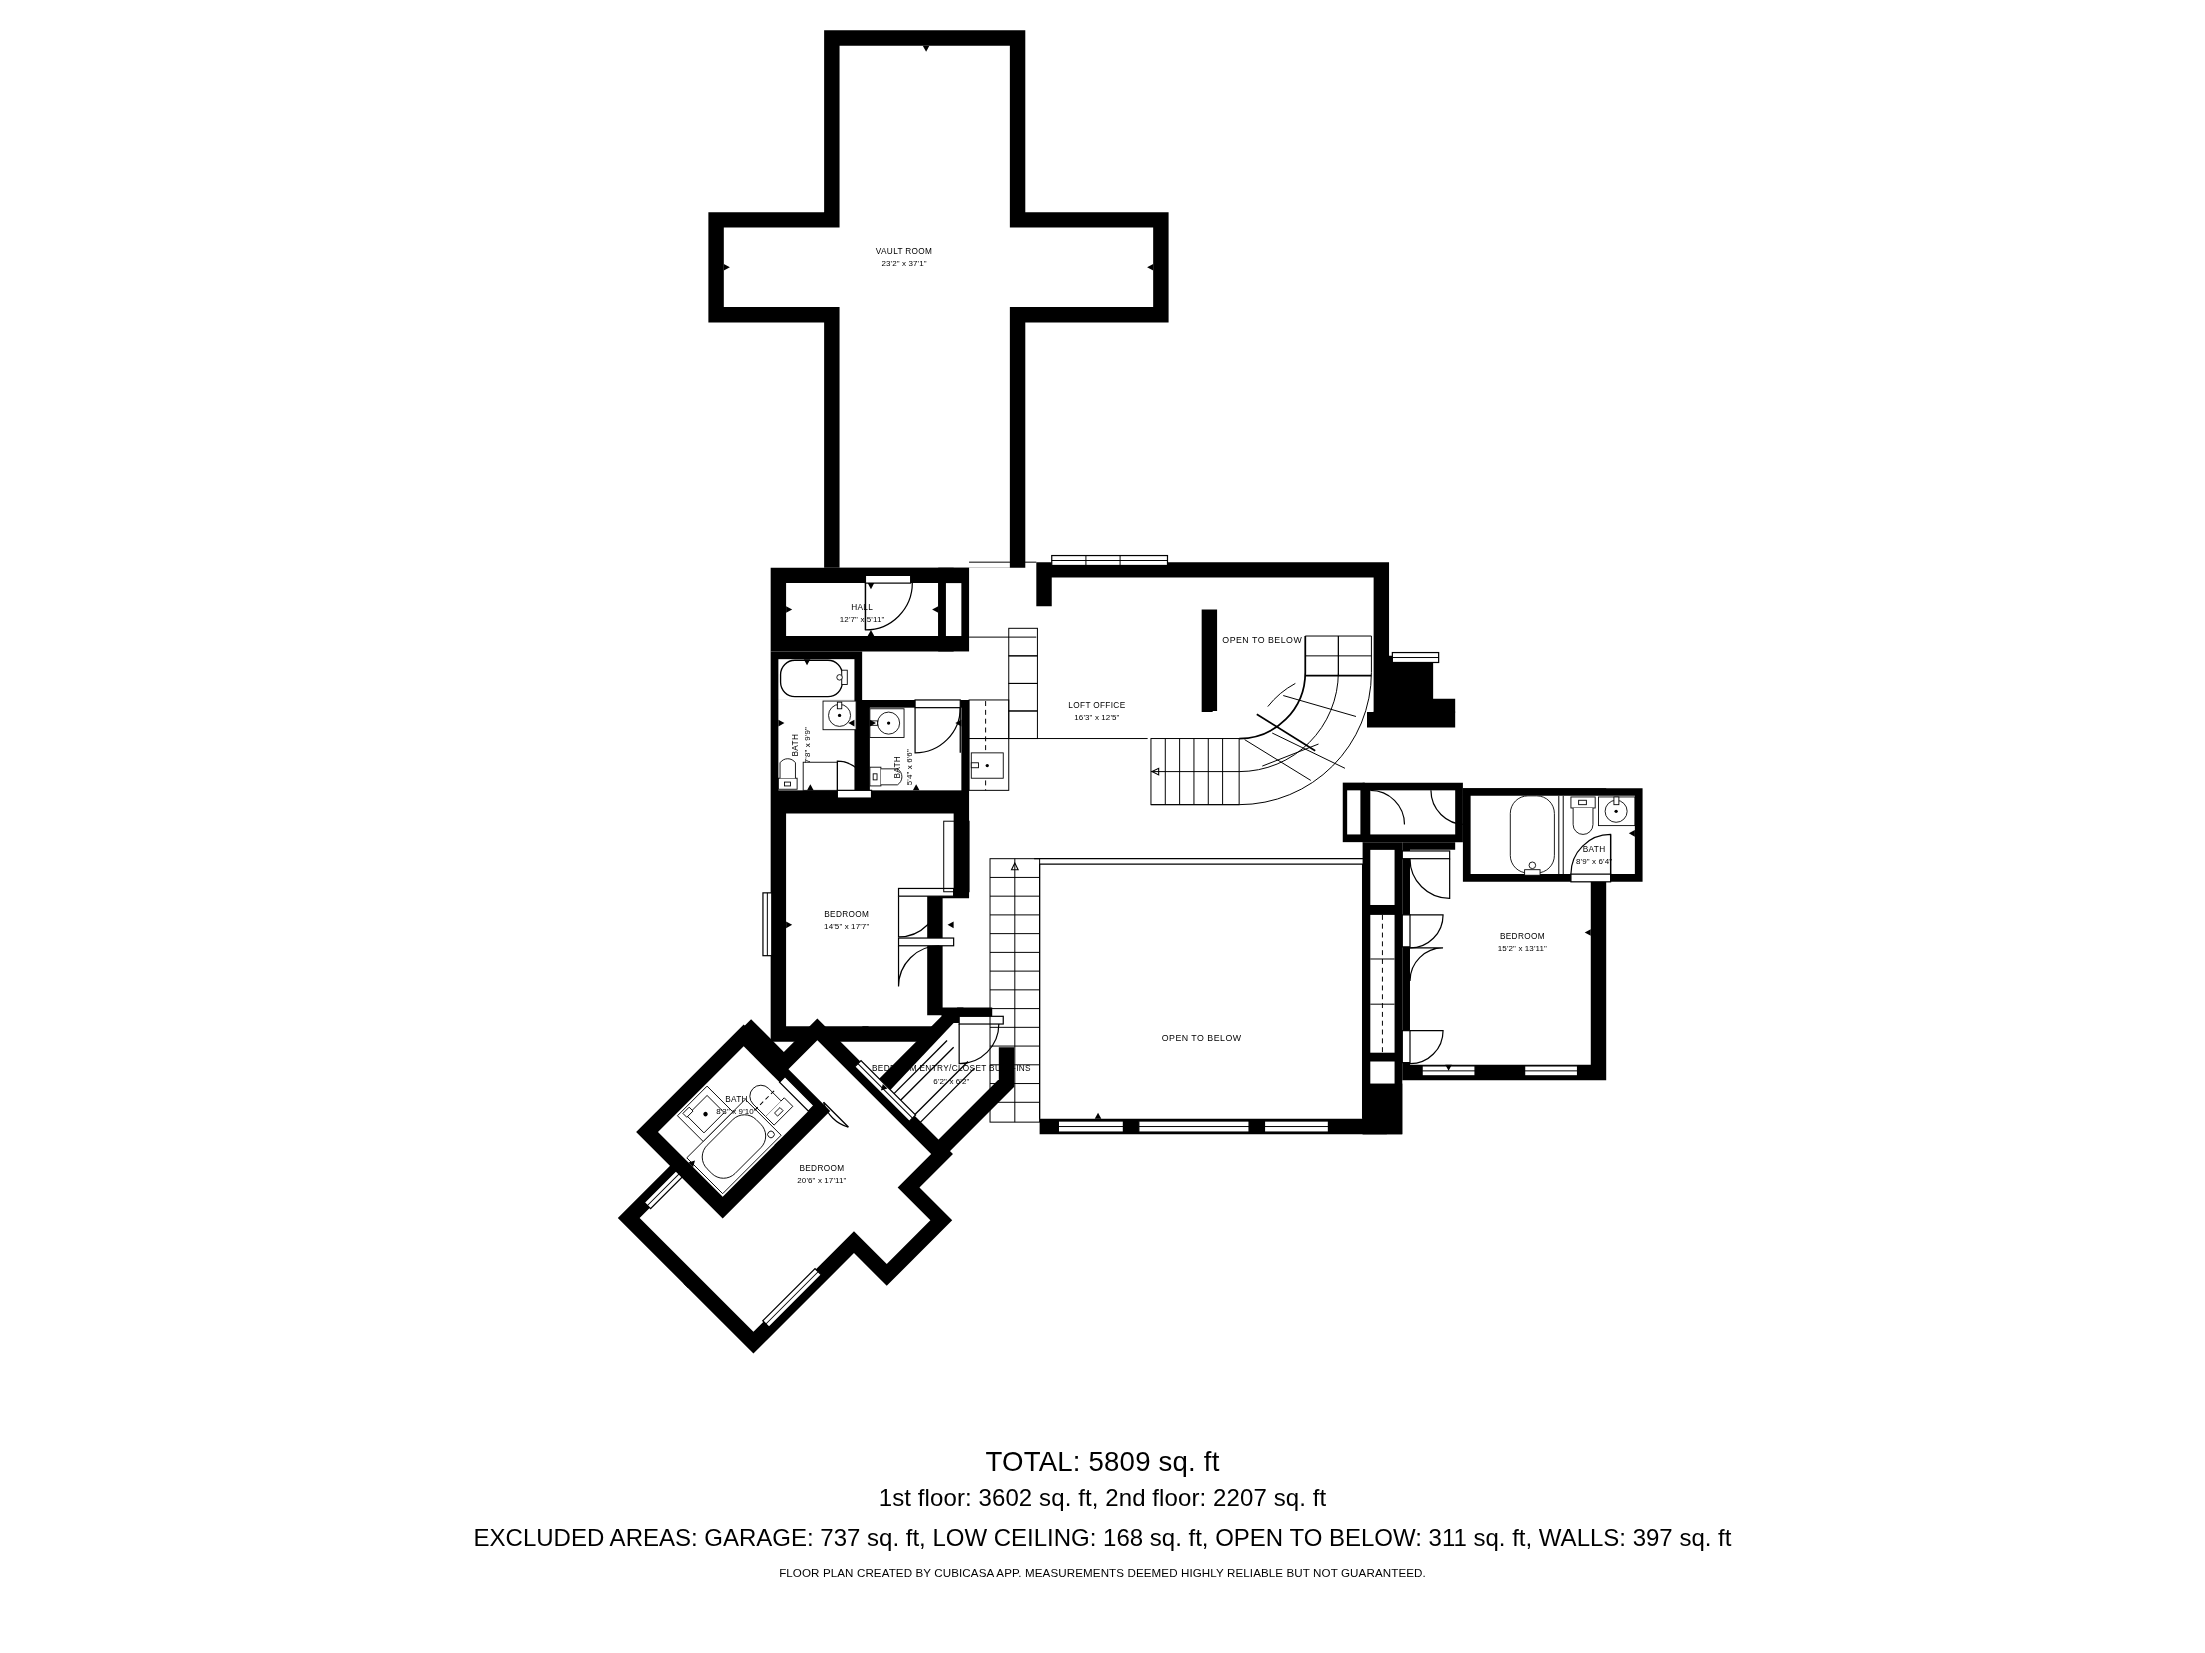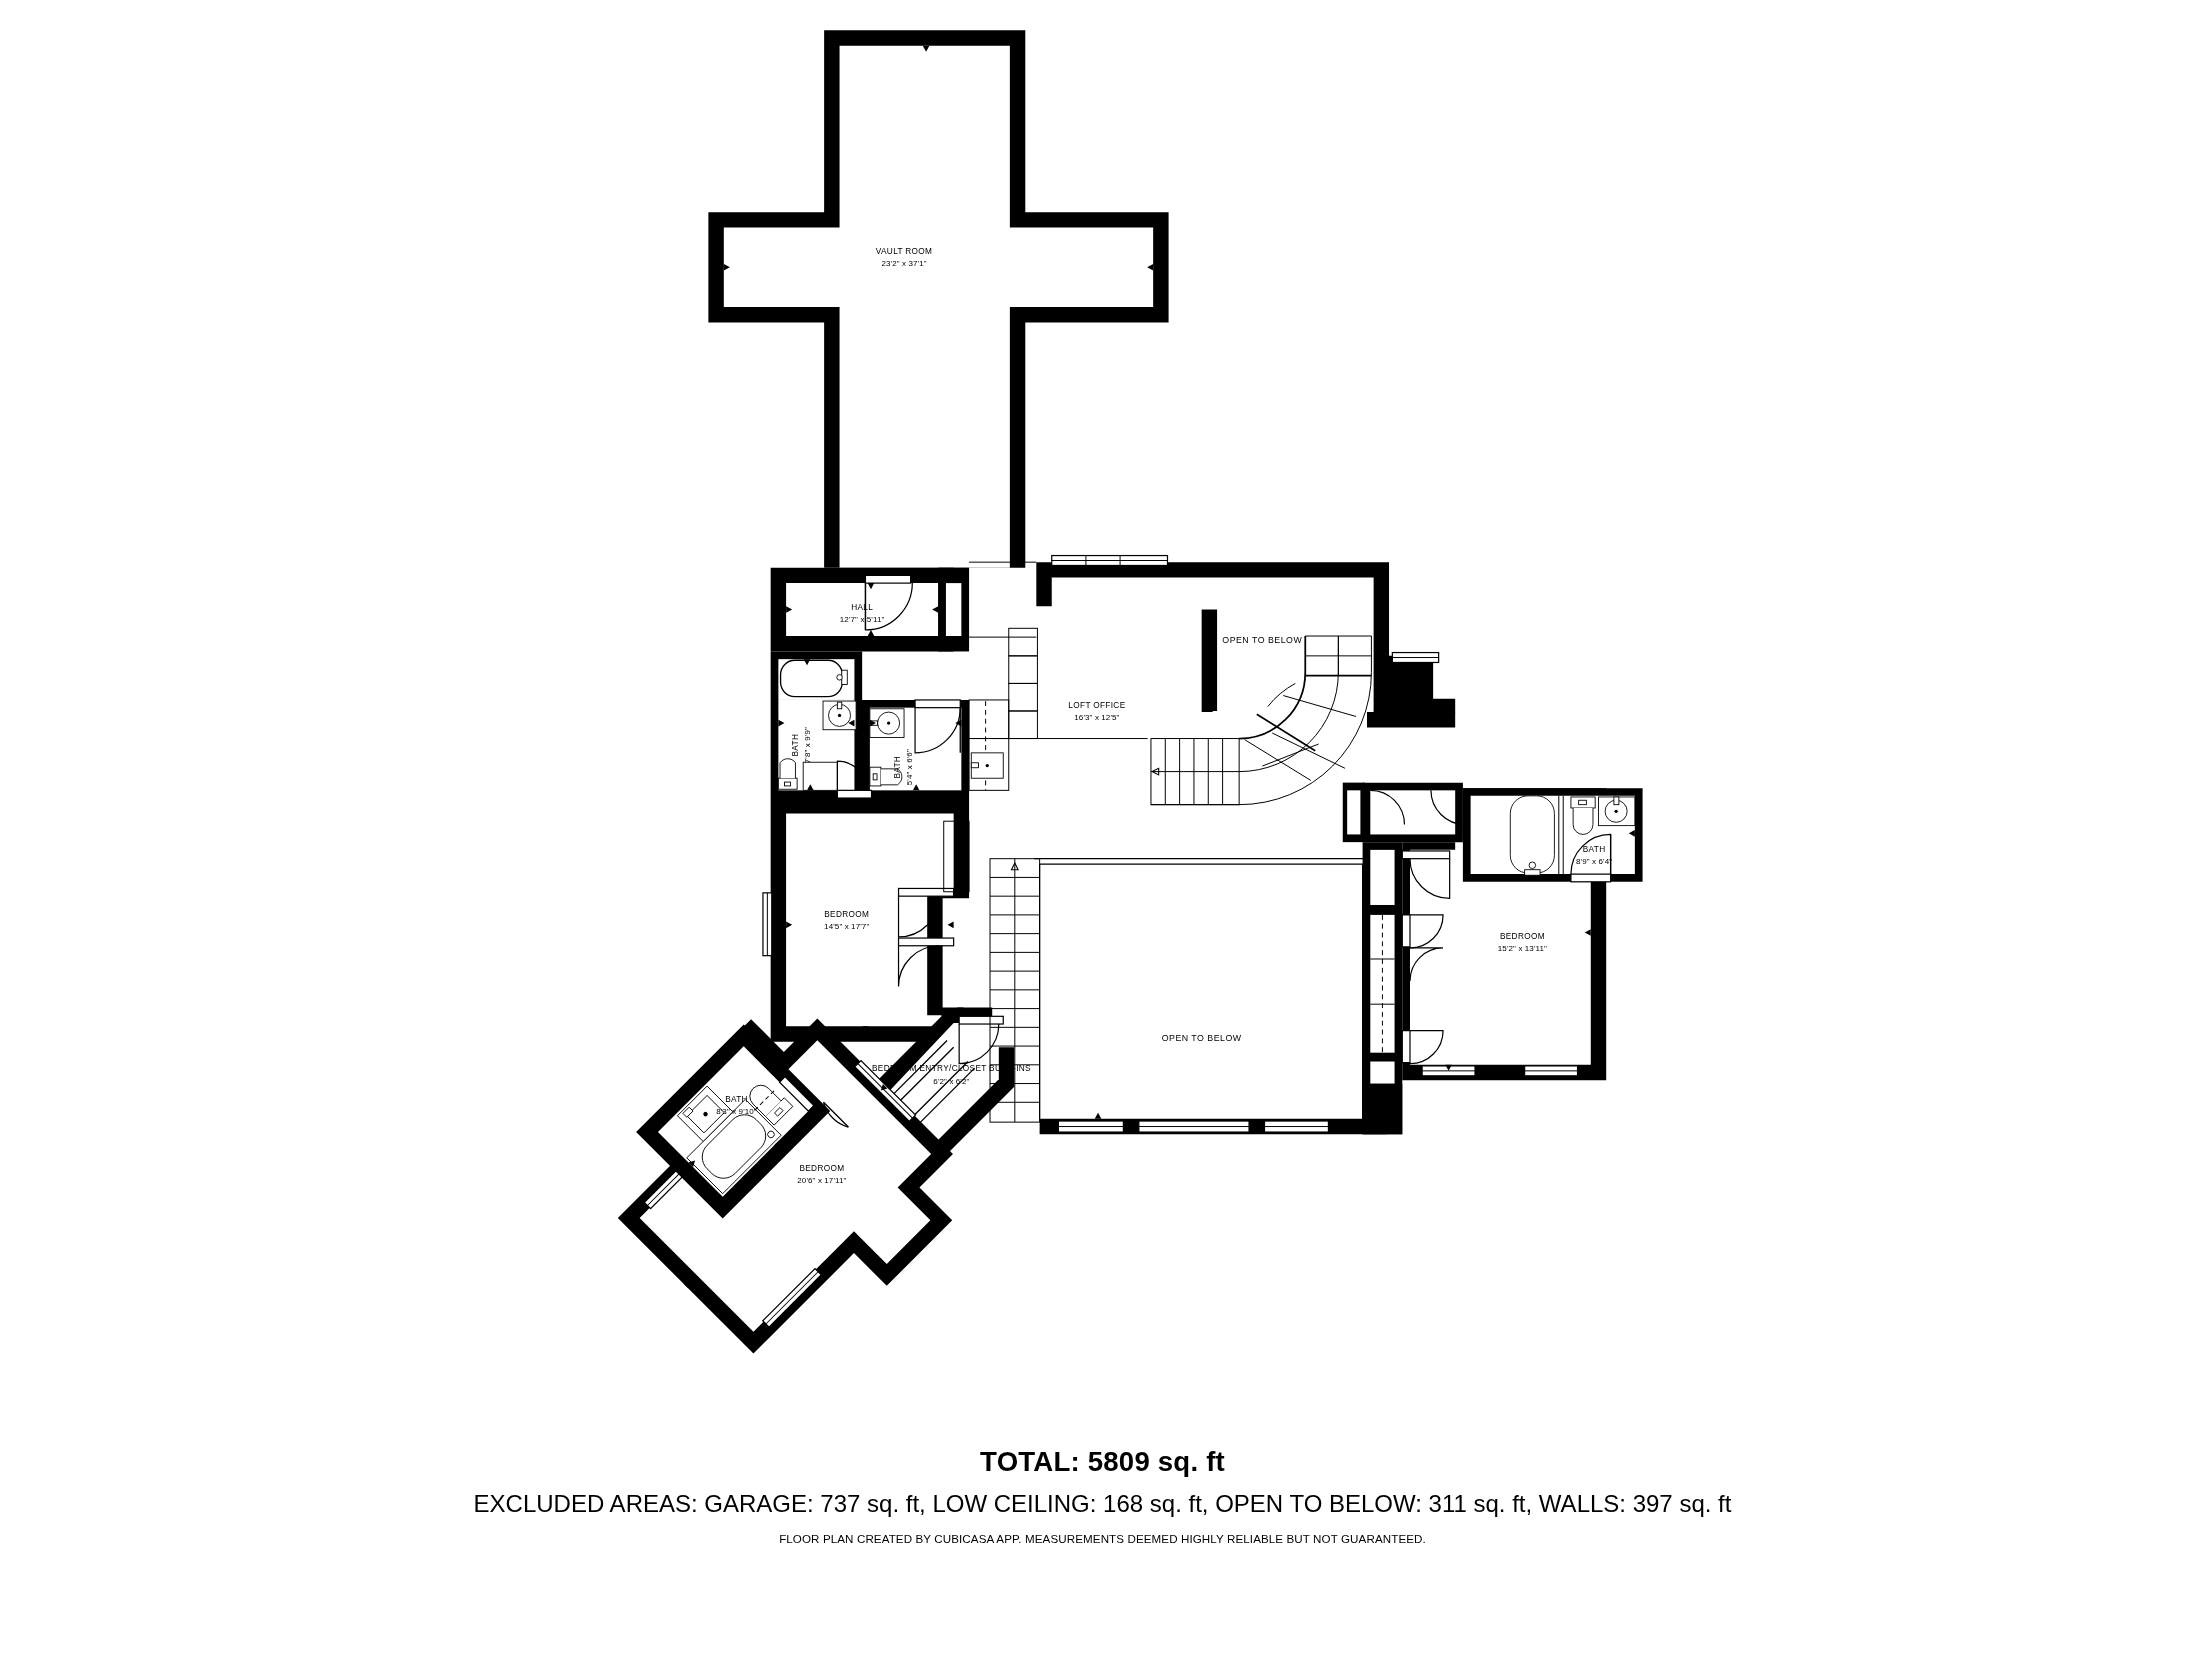--- a/index.html
+++ b/index.html
@@ -48,7 +48,7 @@
   }
   #summary .total{
     font-size:27.6px;
-    font-weight:bold;
+    font-weight:normal;
     letter-spacing:0.2px;
     line-height:1.30;
     margin:0 0 2.2px 0;

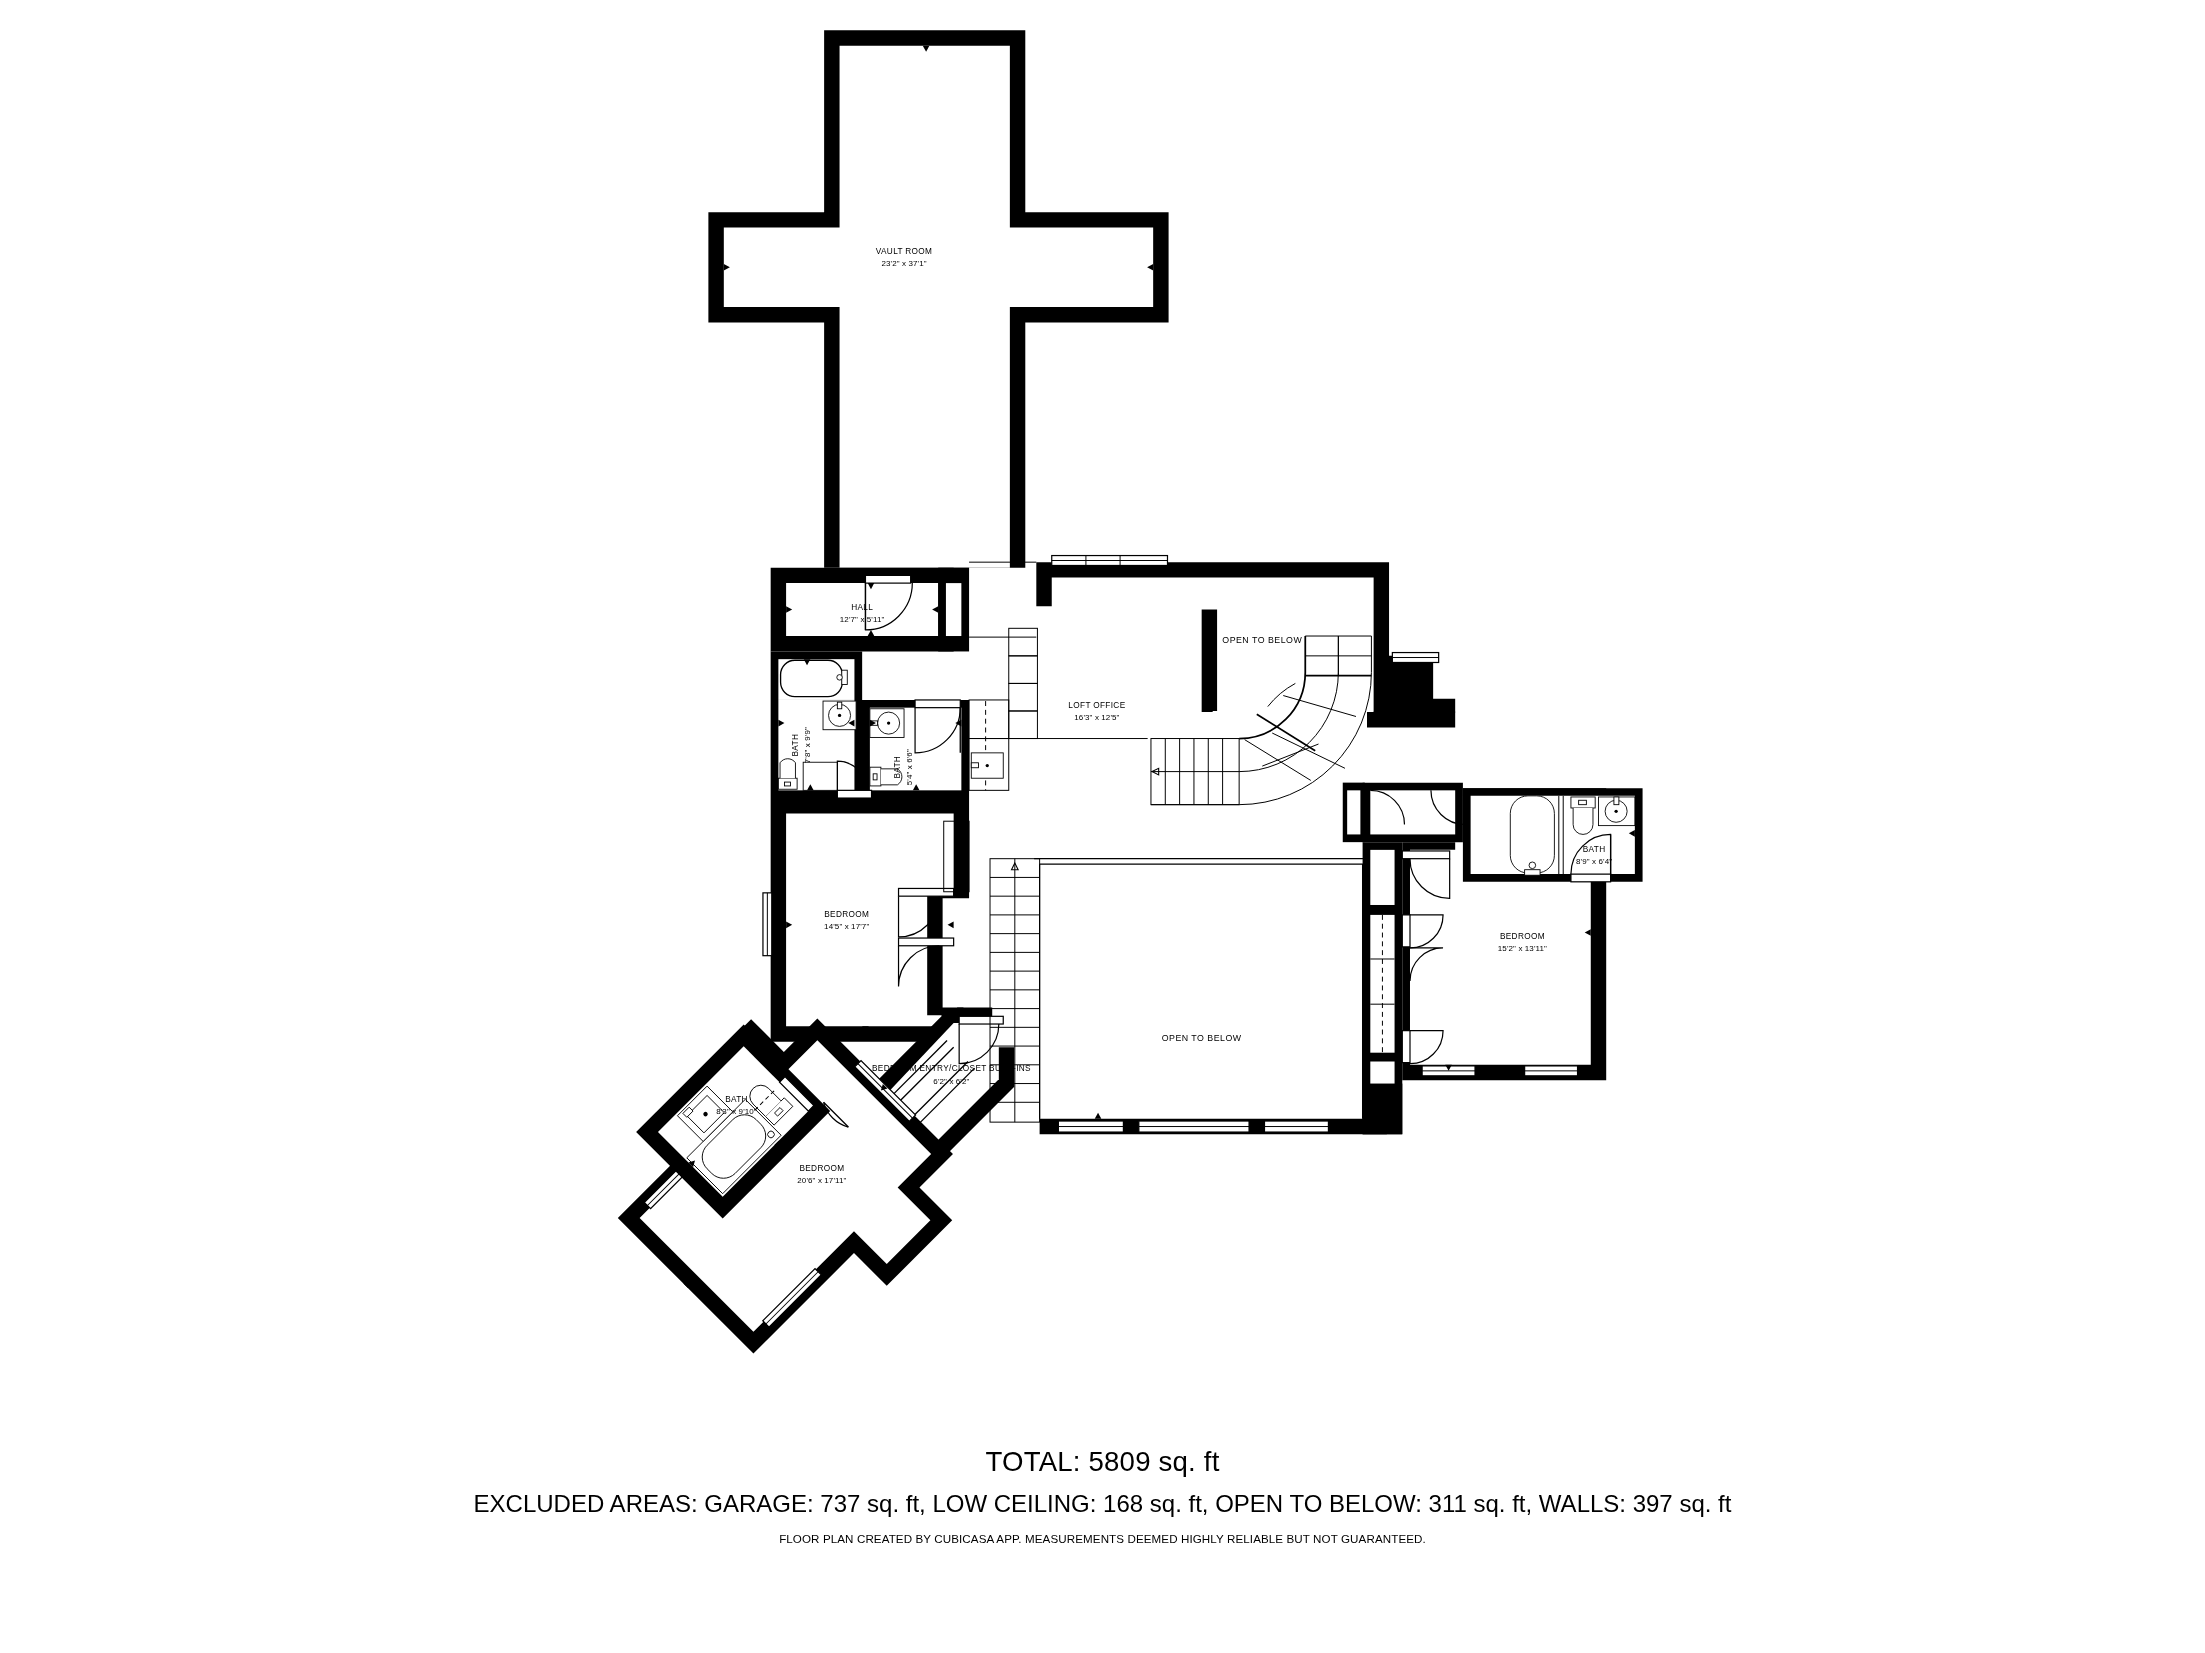--- a/index.html
+++ b/index.html
@@ -449,6 +449,7 @@
 
 <div id="summary">
   <p class="total">TOTAL: 5809 sq. ft</p>
+  <p class="line">1st floor: 3602 sq. ft, 2nd floor: 2207 sq. ft</p>
   <p class="excluded">EXCLUDED AREAS: GARAGE: 737 sq. ft, LOW CEILING: 168 sq. ft, OPEN TO BELOW: 311 sq. ft, WALLS: 397 sq. ft</p>
   <p class="disclaimer">FLOOR PLAN CREATED BY CUBICASA APP. MEASUREMENTS DEEMED HIGHLY RELIABLE BUT NOT GUARANTEED.</p>
 </div>

